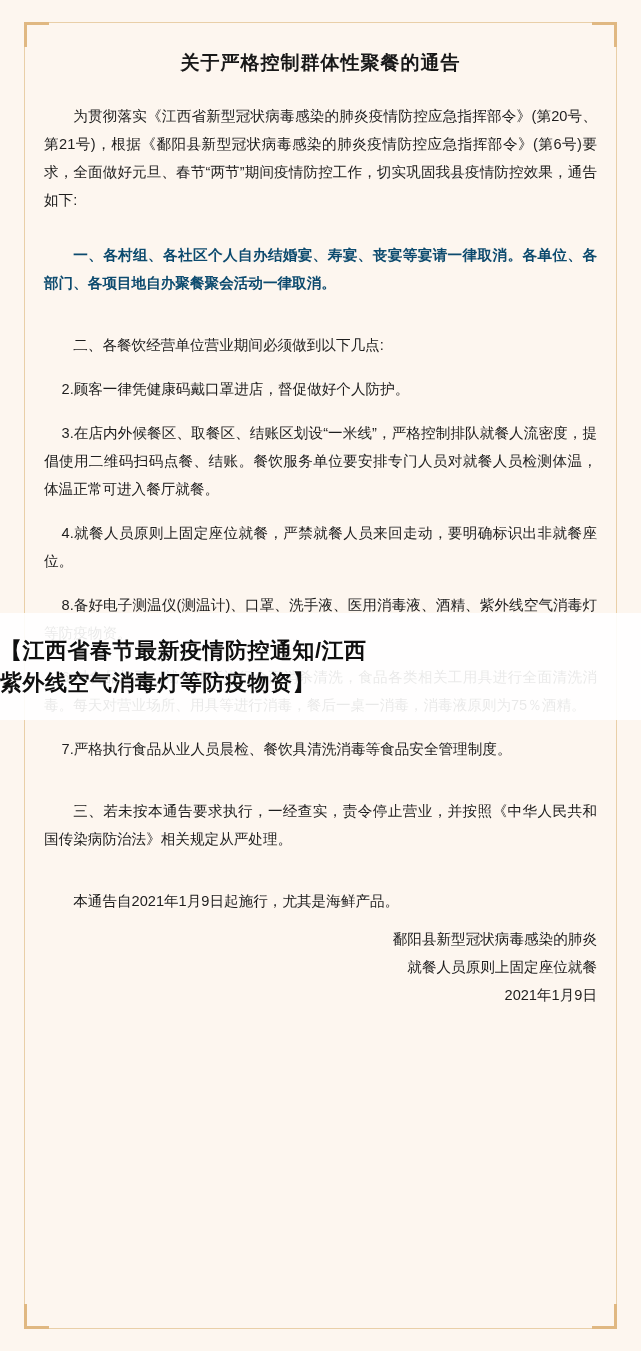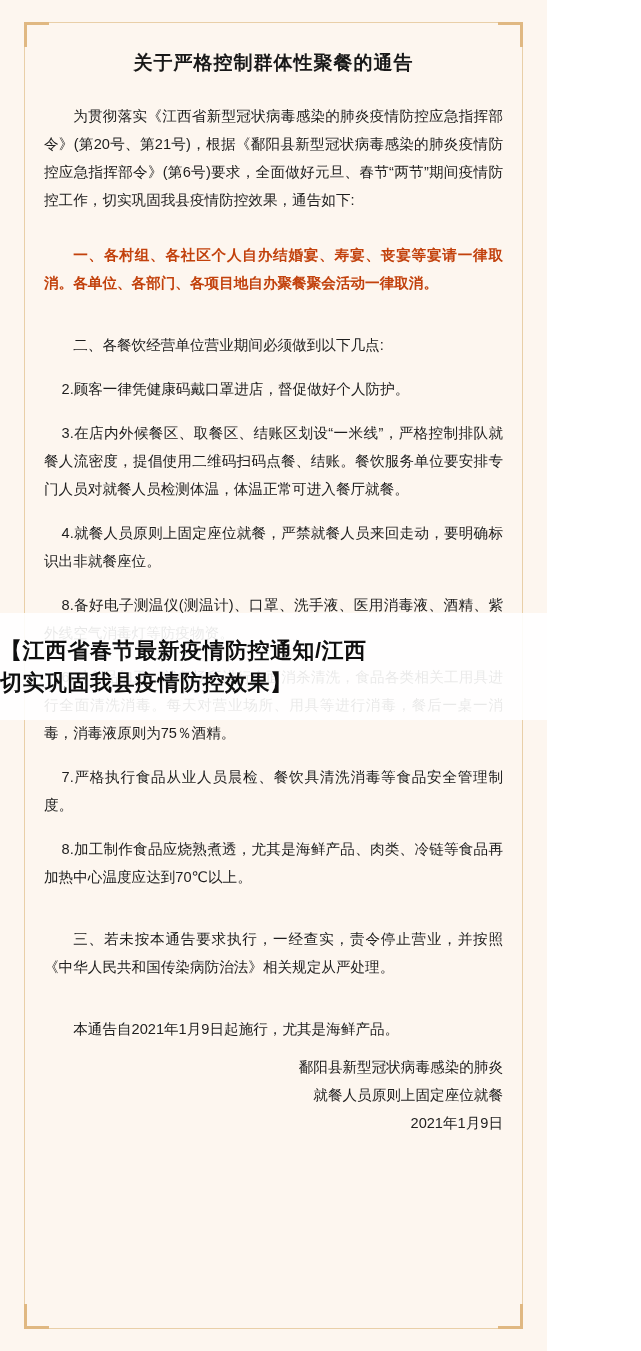--- a/index.html
+++ b/index.html
@@ -14,7 +14,7 @@
   .poster{
     position:absolute;
     left:0; top:0;
-    width:547px;
+    width:641px;
     height:1351px;
     background:#fdf6ef;
     box-sizing:border-box;

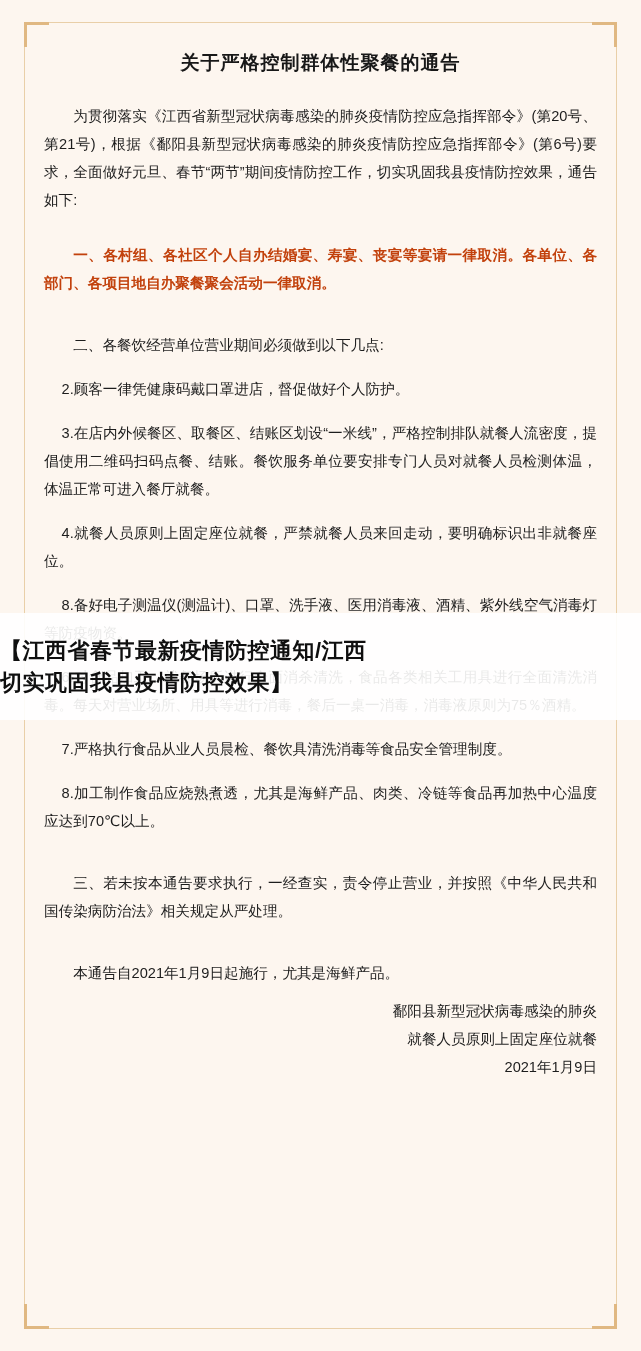--- a/index.html
+++ b/index.html
@@ -66,7 +66,7 @@
   p.indent-small{text-indent:1.2em;}
   .gap{height:16px;}
   .gap-sm{height:9px;}
-  .red{color:#c2410c;font-weight:bold;}
+  .red{color:#0c4a6e;font-weight:bold;}
   .sign{
     text-align:right;
     font-size:14.6px;

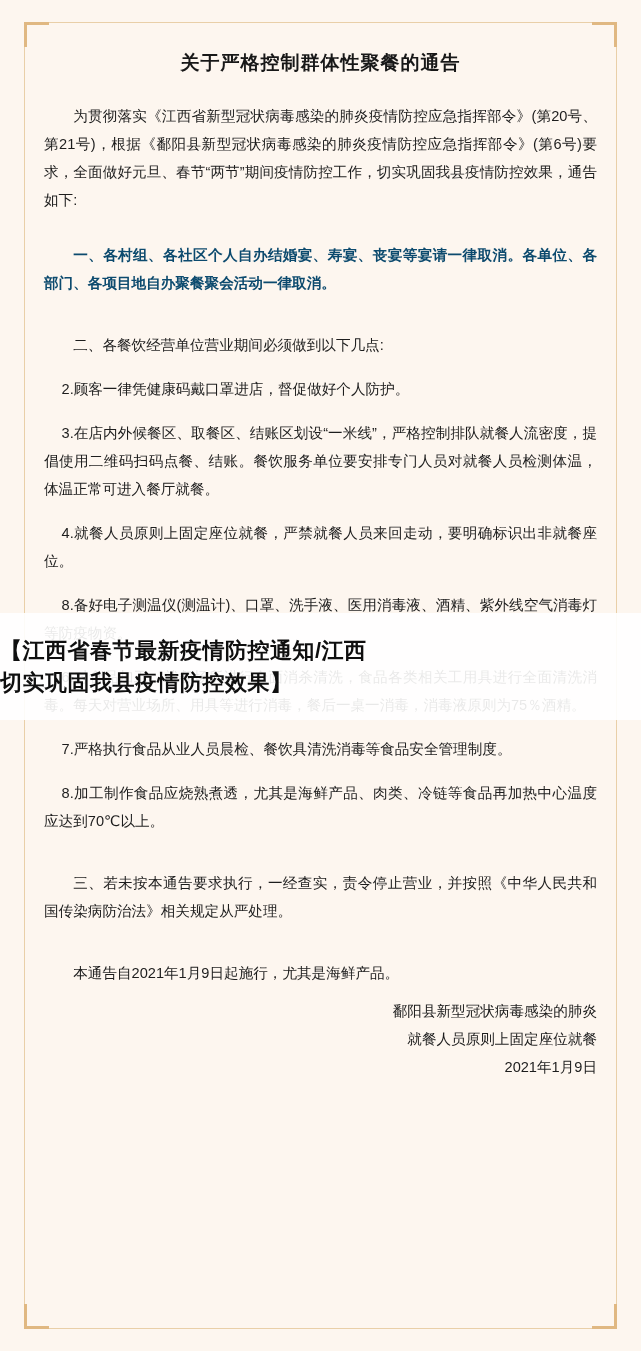--- a/index.html
+++ b/index.html
@@ -136,7 +136,7 @@
 
   <div class="overlay">
     <div class="overlay-line">【江西省春节最新疫情防控通知/江西</div>
-    <div class="overlay-line">切实巩固我县疫情防控效果】</div>
+    <div class="overlay-line">紫外线空气消毒灯等防疫物资】</div>
   </div>
 </div>
 

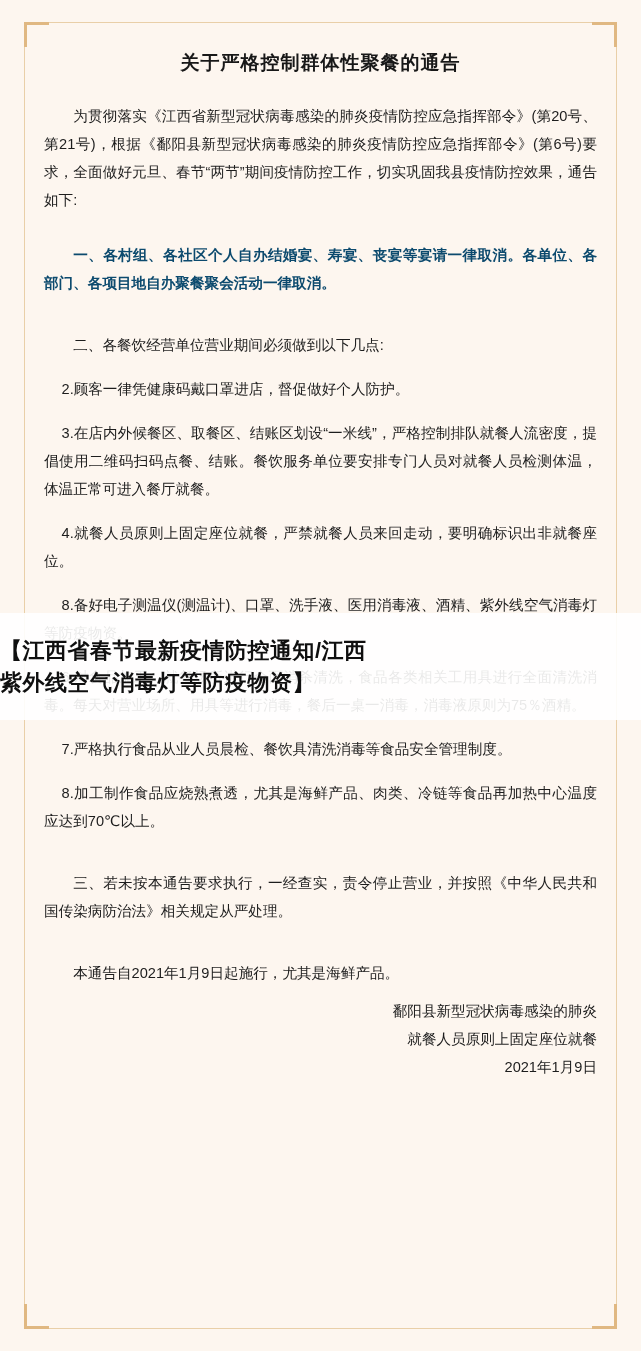--- a/index.html
+++ b/index.html
@@ -121,7 +121,6 @@
     <p class="indent-small">8.备好电子测温仪(测温计)、口罩、洗手液、医用消毒液、酒精、紫外线空气消毒灯等防疫物资。</p>
     <p class="indent-small">6.对食品加工、就餐场所进行全面消杀清洗，食品各类相关工用具进行全面清洗消毒。每天对营业场所、用具等进行消毒，餐后一桌一消毒，消毒液原则为75％酒精。</p>
     <p class="indent-small">7.严格执行食品从业人员晨检、餐饮具清洗消毒等食品安全管理制度。</p>
-    <p class="indent-small">8.加工制作食品应烧熟煮透，尤其是海鲜产品、肉类、冷链等食品再加热中心温度应达到70℃以上。</p>
     <div class="gap"></div>
     <p class="indent">三、若未按本通告要求执行，一经查实，责令停止营业，并按照《中华人民共和国传染病防治法》相关规定从严处理。</p>
     <div class="gap"></div>

